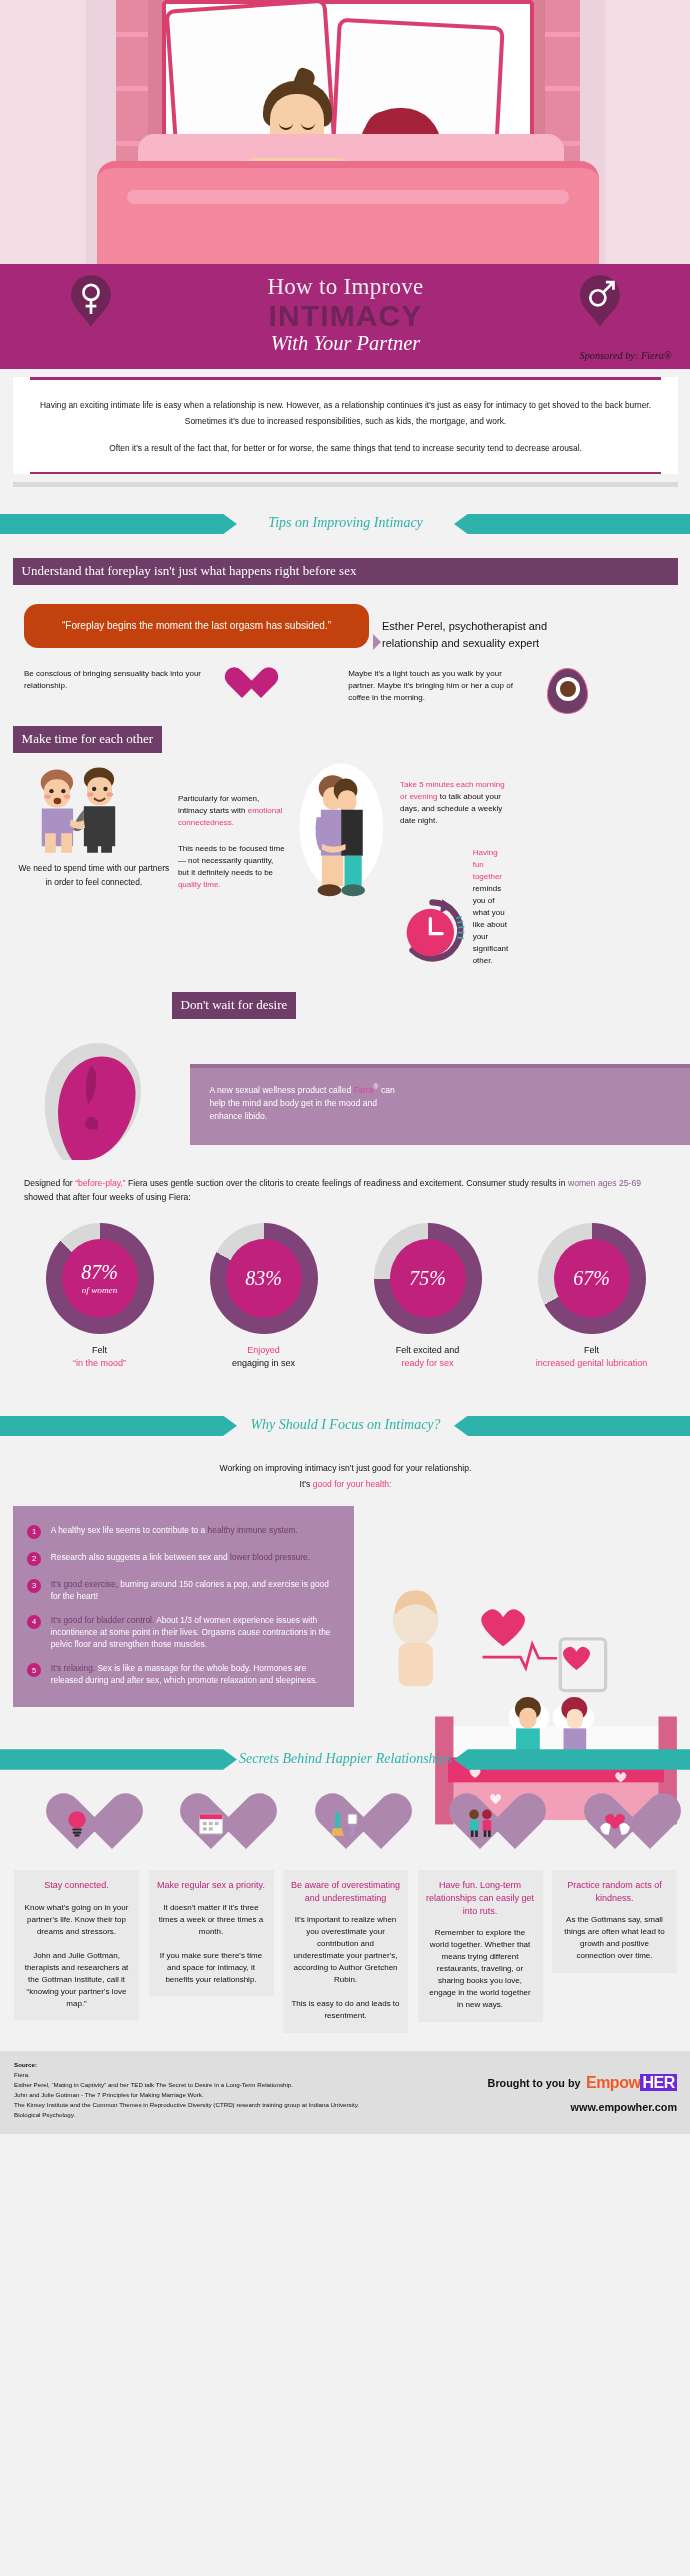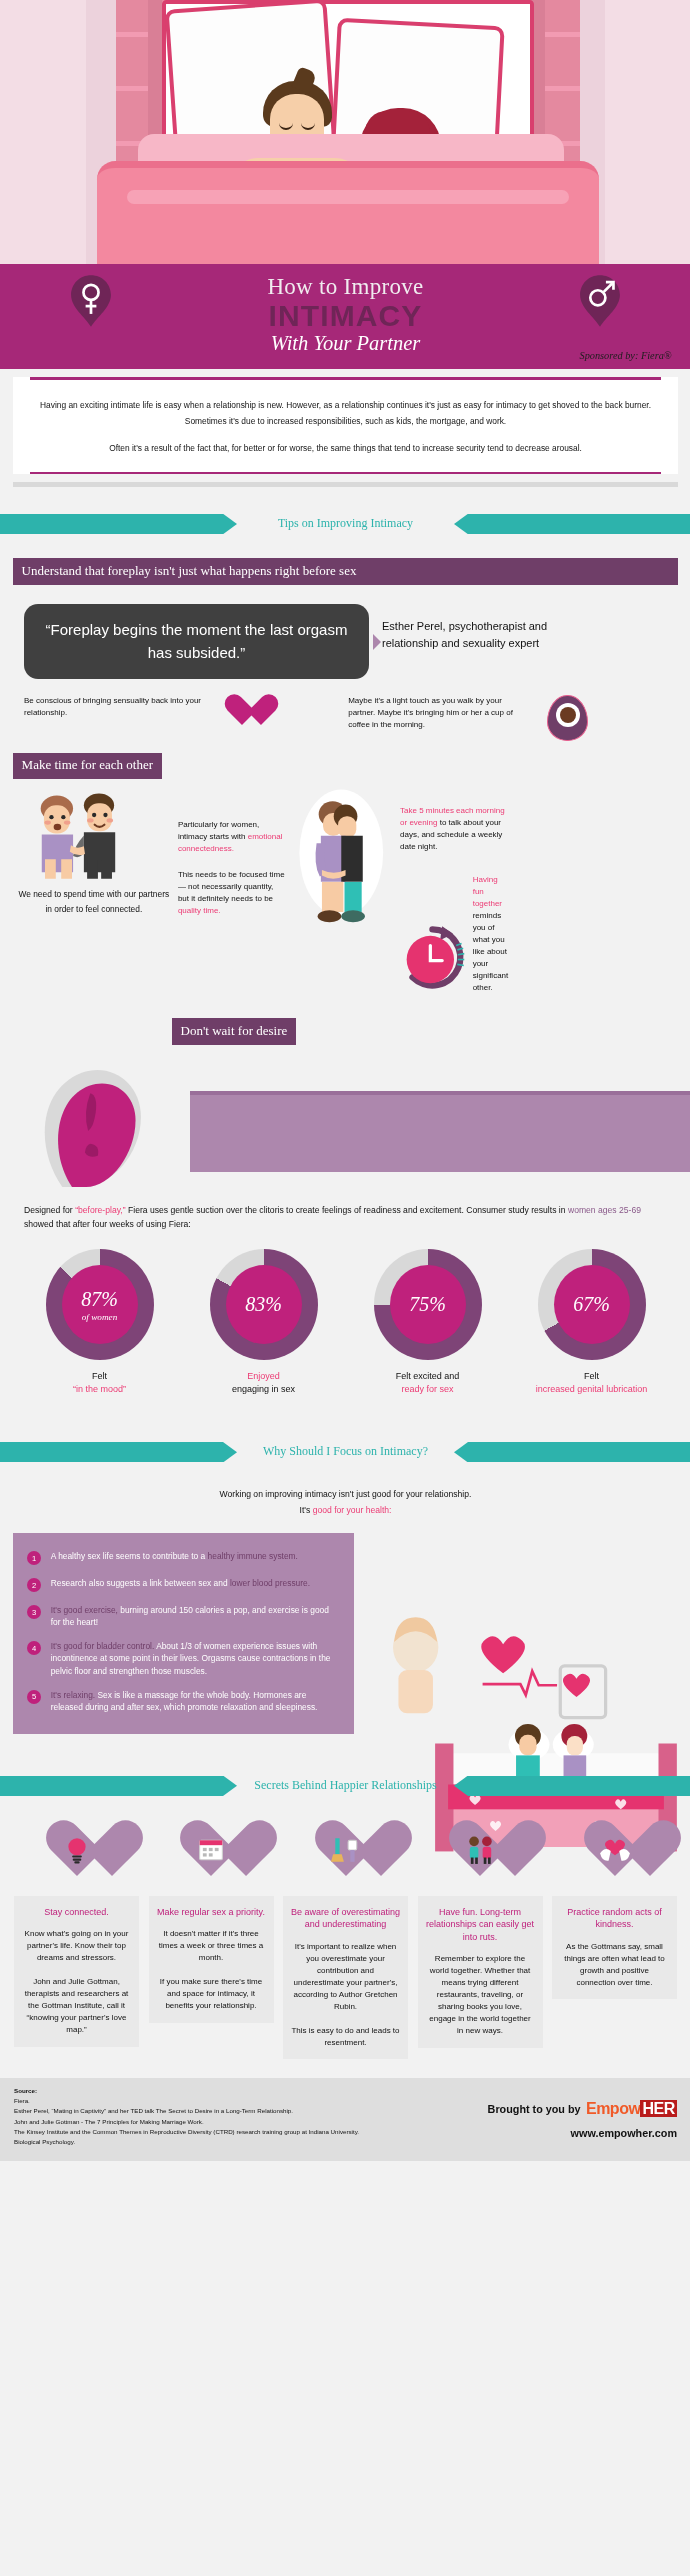--- a/index.html
+++ b/index.html
@@ -85,8 +85,8 @@
   .ribbon .bar.l { left: 0; width: 237px; clip-path: polygon(0 0, calc(100% - 14px) 0, 100% 50%, calc(100% - 14px) 100%, 0 100%); }
   .ribbon .bar.r { right: 0; width: 237px; clip-path: polygon(14px 0, 100% 0, 100% 100%, 14px 100%, 0 50%); }
   .ribbon .txt {
-    position: relative; z-index: 2; font-family: "Liberation Serif", serif; 
-    color: #2db3ac; font-size: 12px; padding: 0 10.8px; background: transparent;
+    position: relative; z-index: 2; font-family: "Liberation Serif", serif; font-style: italic;
+    color: #2db3ac; font-size: 14px; padding: 0 10.8px; background: transparent;
   }
 
   

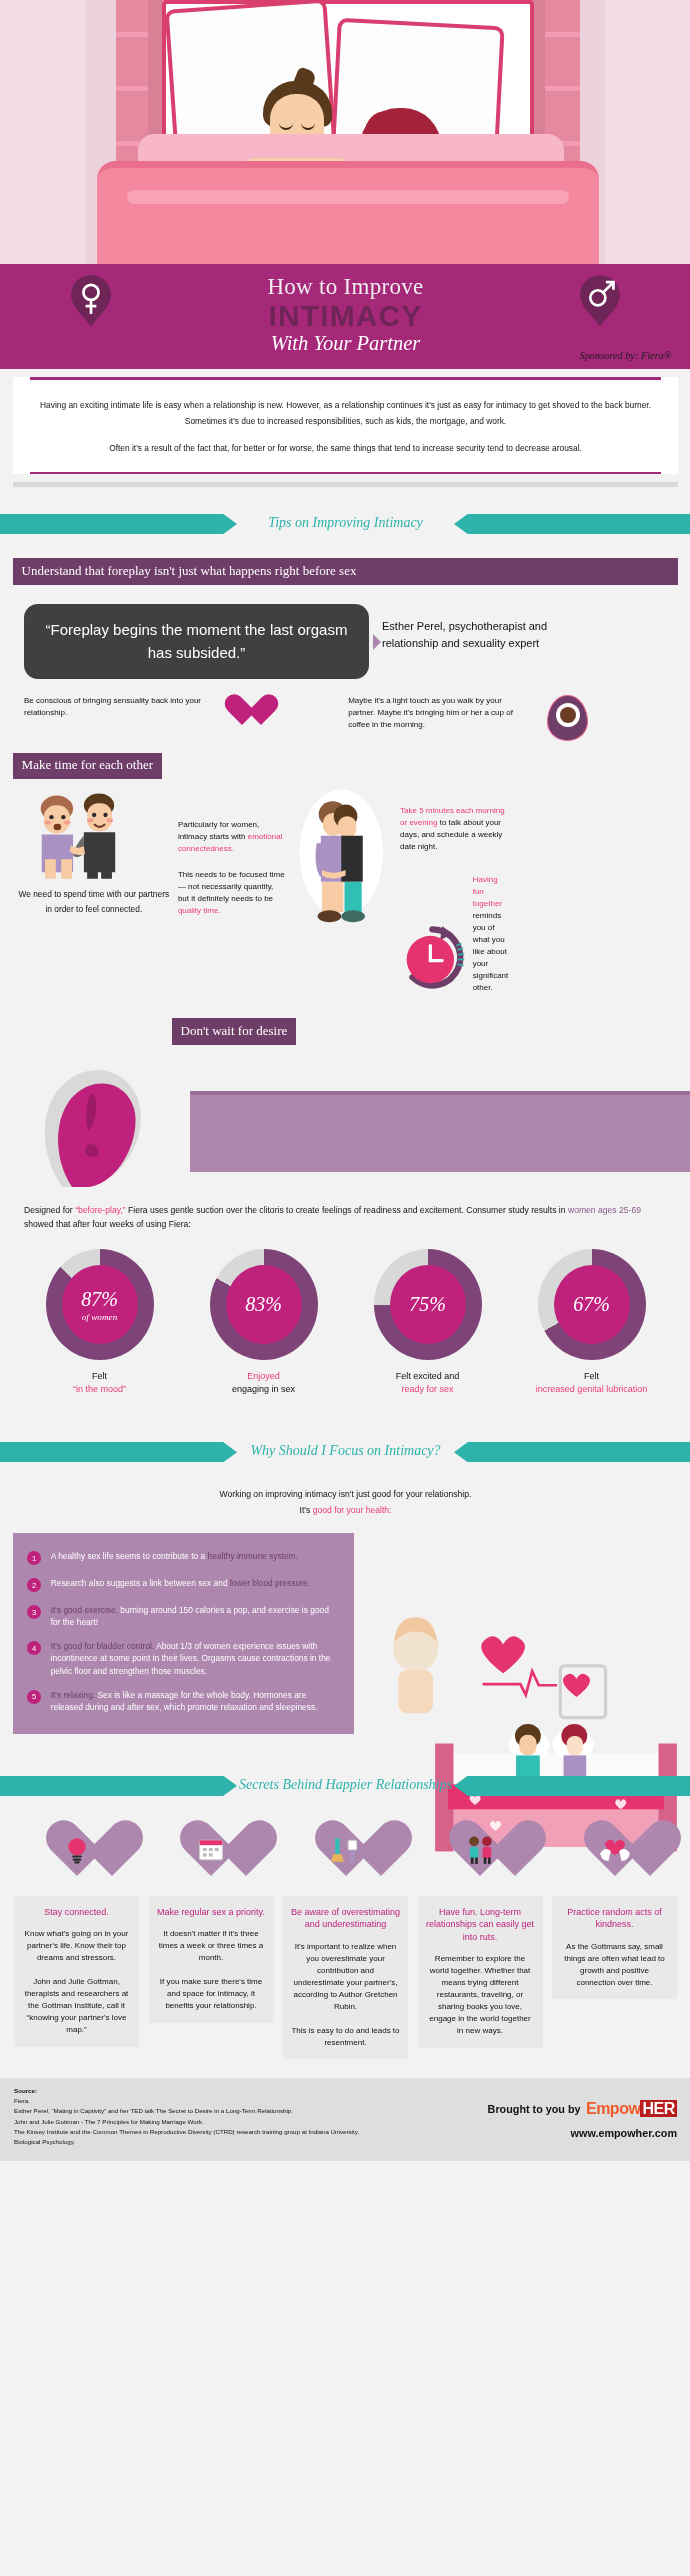--- a/index.html
+++ b/index.html
@@ -99,8 +99,8 @@
   
   .quote-row { display: flex; align-items: flex-start; margin: 19.4px 24px 0; gap: 13px; }
   .bubble {
-    position: relative; background: #404040; color: #fff; border-radius: 14px;
-    padding: 14px 18.3px; width: 345px; text-align: center; font-size: 15px; line-height: 1.55;
+    position: relative; background: #c2410c; color: #fff; border-radius: 14px;
+    padding: 14px 18.3px; width: 345px; text-align: center; font-size: 10px; line-height: 1.55;
   }
   .bubble:after {
     content: ""; position: absolute; right: -12px; top: 30px;

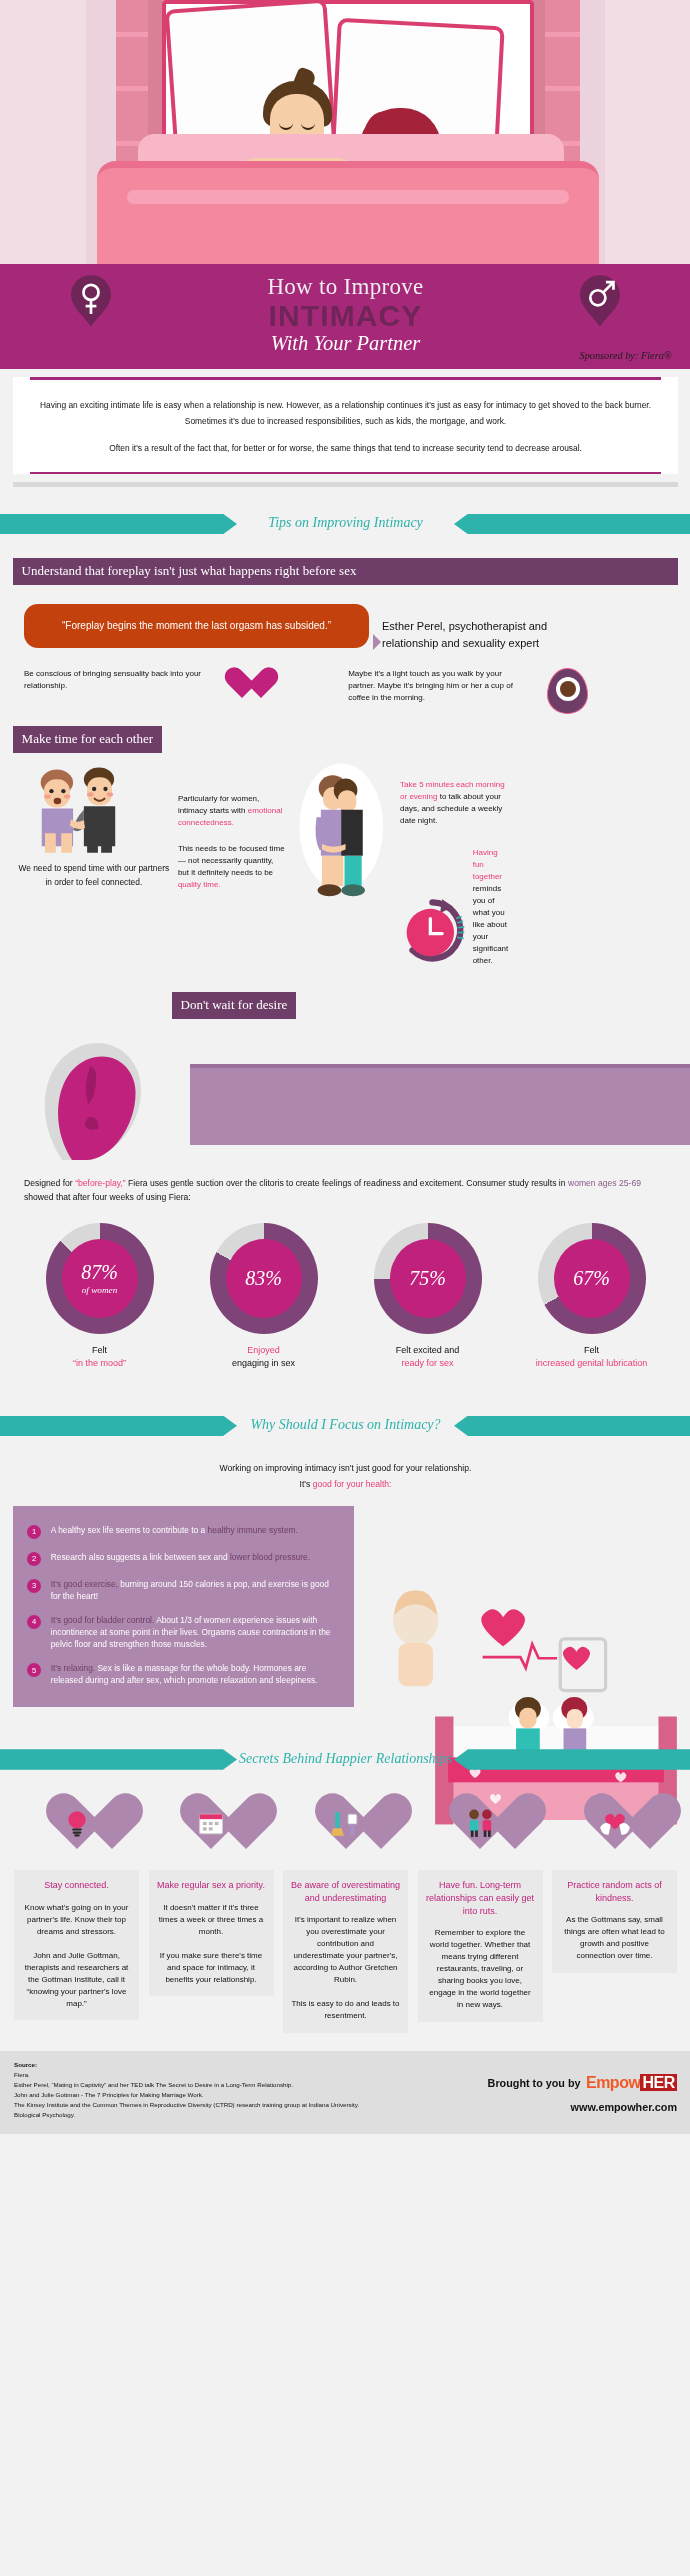--- a/index.html
+++ b/index.html
@@ -412,6 +412,9 @@
       <path d="M112 150 q18 2 14 22 q-16 6 -24 -6 q2 -14 10 -16 z" fill="#9c1a66"></path>
     </svg>
     <div class="dwfd-panel">
+      <div class="c">
+        <span>A new sexual wellness product called </span><span style="color:#d8489a">Fiera</span><sup>®</sup><span> can help the mind and body get in the mood and enhance libido.</span>
+      </div>
     </div>
   </div>
 

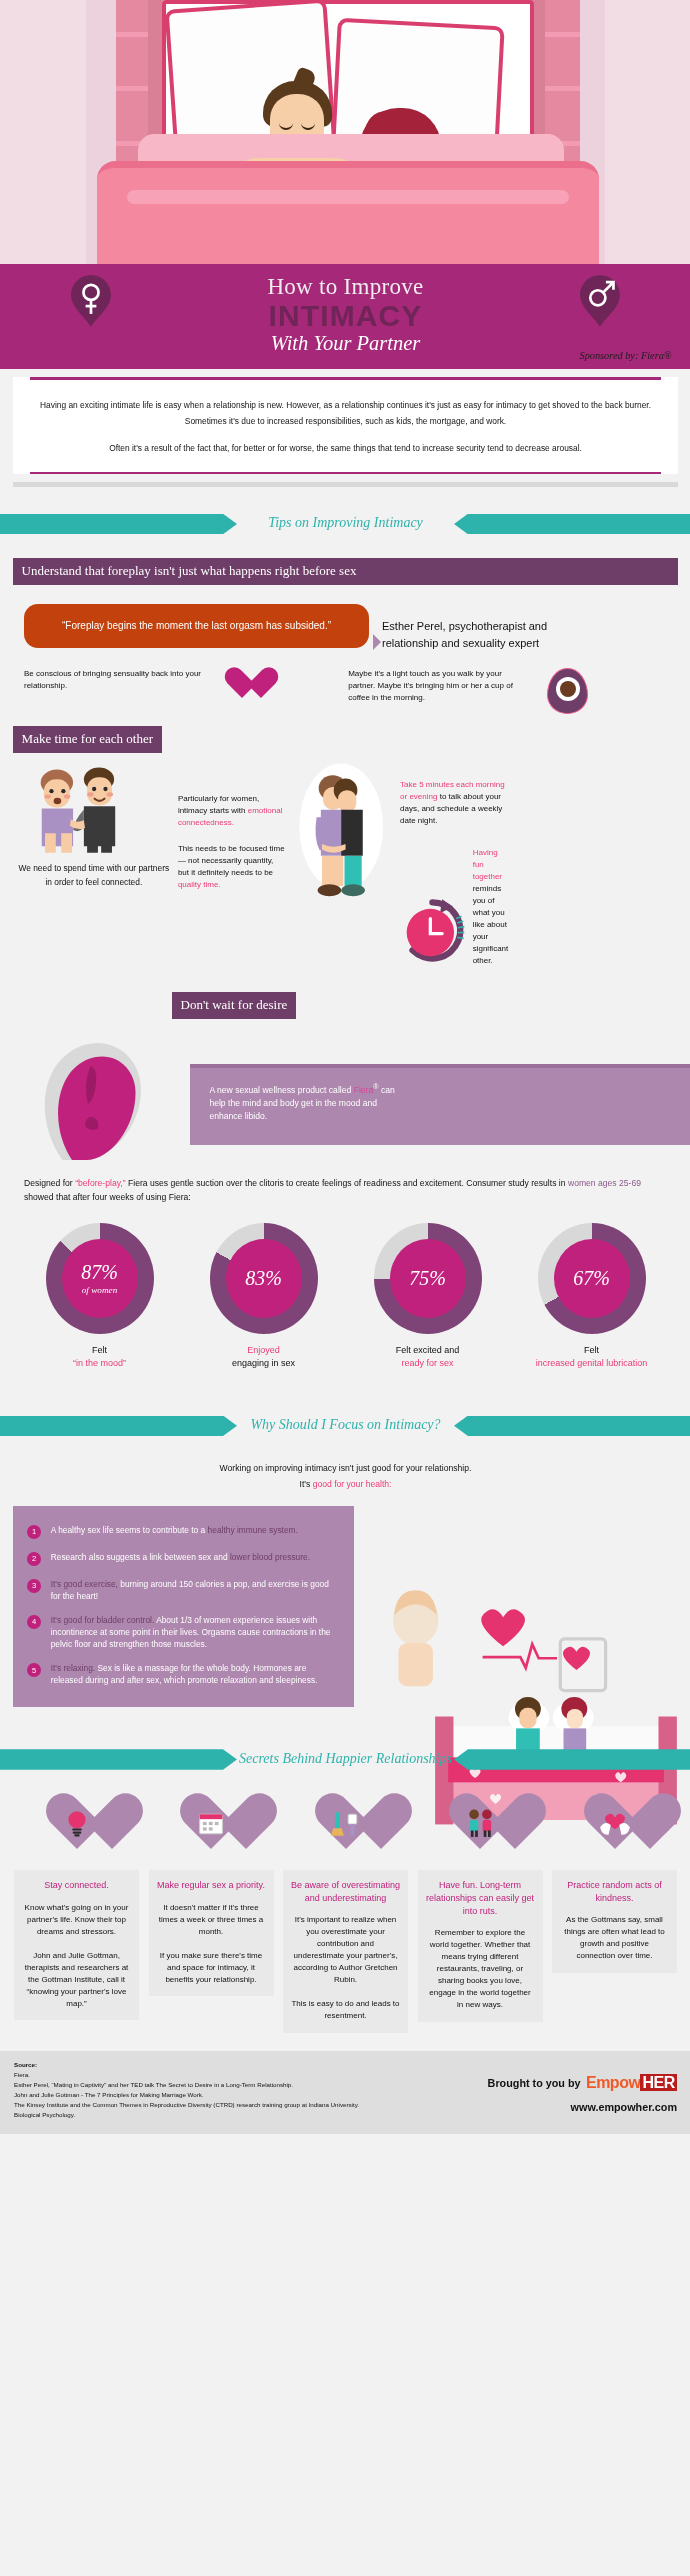--- a/index.html
+++ b/index.html
@@ -199,7 +199,7 @@
   .brought { flex: 1; text-align: right; padding-top: 14px; }
   .brought .line1 { font-size: 10.8px; font-weight: bold; display: flex; justify-content: flex-end; align-items: center; gap: 5.4px; }
   .logo { font-family: "Liberation Sans", sans-serif; font-weight: bold; font-size: 16px; color: #f05a28; letter-spacing: -0.5px; }
-  .logo .her { background: #b91c1c; color: #fff; padding: 0 2.2px; }
+  .logo .her { background: #6d28d9; color: #fff; padding: 0 2.2px; }
   .brought .url { font-size: 10.8px; font-weight: bold; margin-top: 8.6px; }
 </style>
 </head>

